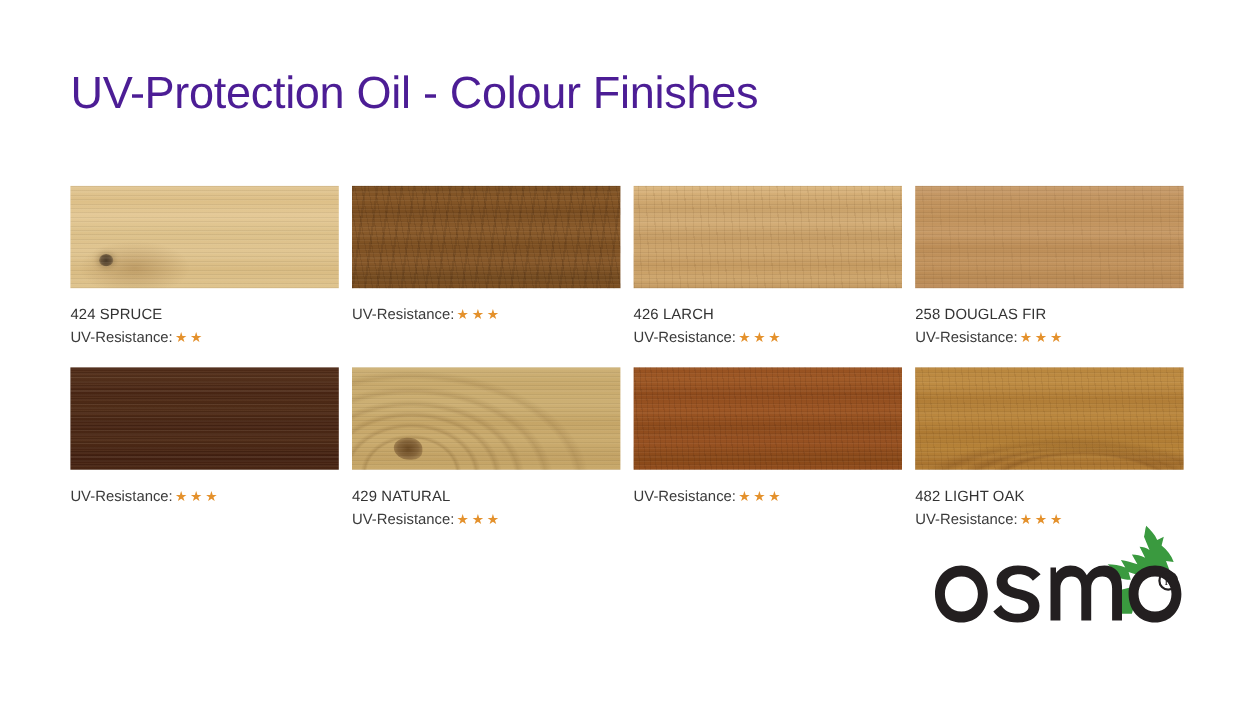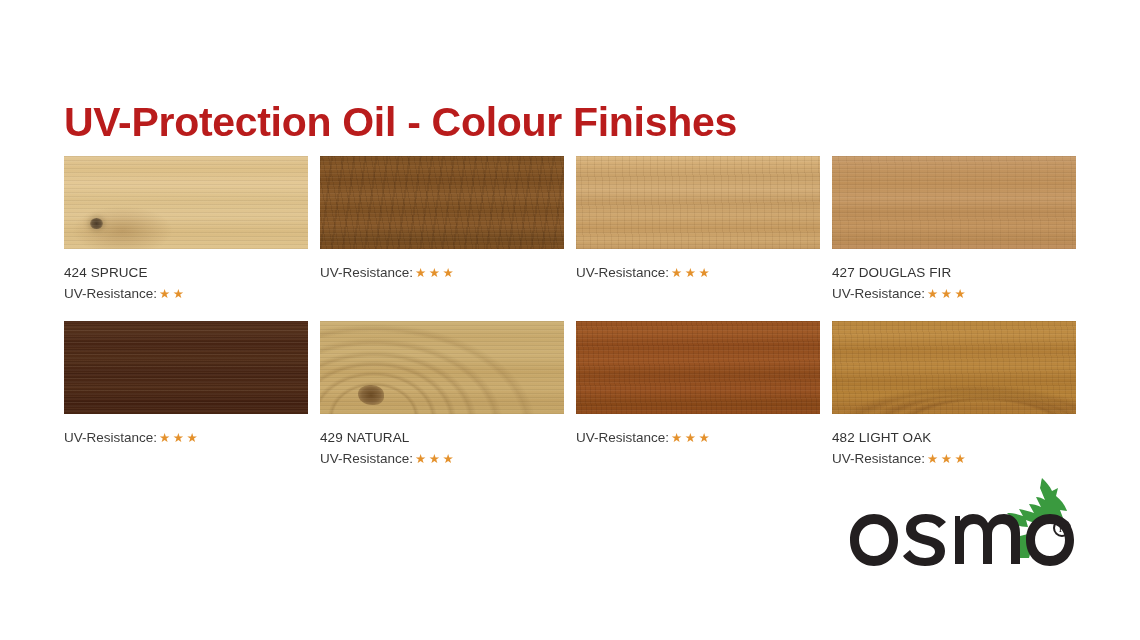--- a/index.html
+++ b/index.html
@@ -29,12 +29,11 @@
     left: 64px;
     top: 62px;
     font-size: 41px;
-    font-weight: 700;
-    color: #b91c1c;
+    font-weight: 400;
+    color: #4c1d95;
     letter-spacing: -0.3px;
     line-height: 1.1;
     white-space: nowrap;
-    margin-top: 38px;
   }
 
   

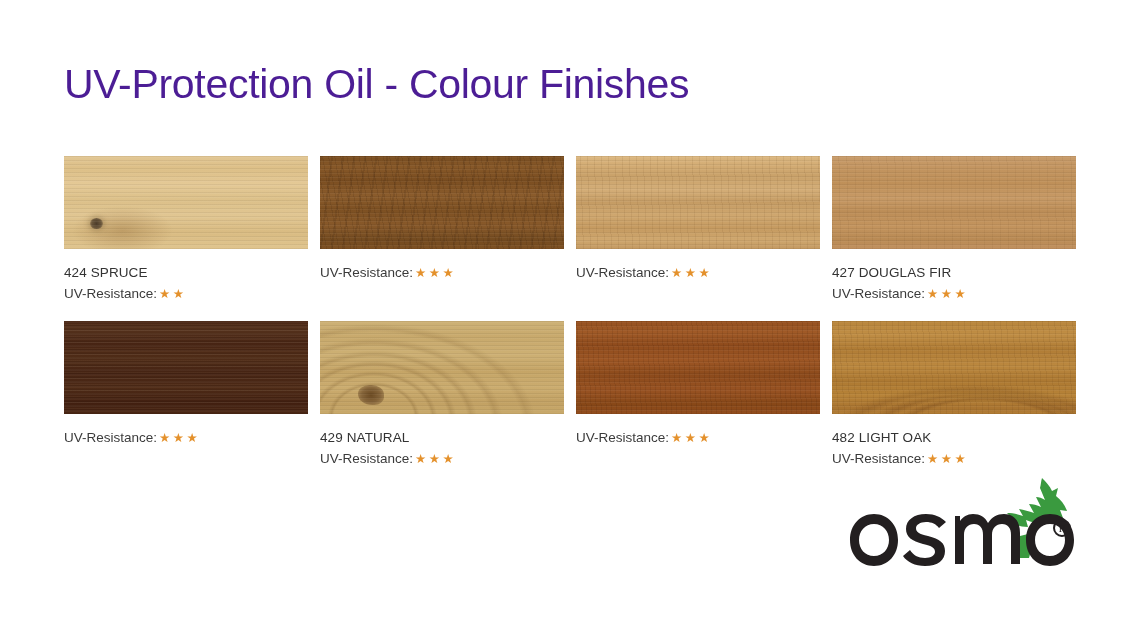--- a/index.html
+++ b/index.html
@@ -40,7 +40,7 @@
   .grid {
     position: absolute;
     left: 64px;
-    top: 156px;
+    top: 169px;
     width: 1012px;
     display: grid;
     grid-template-columns: repeat(4, 244px);

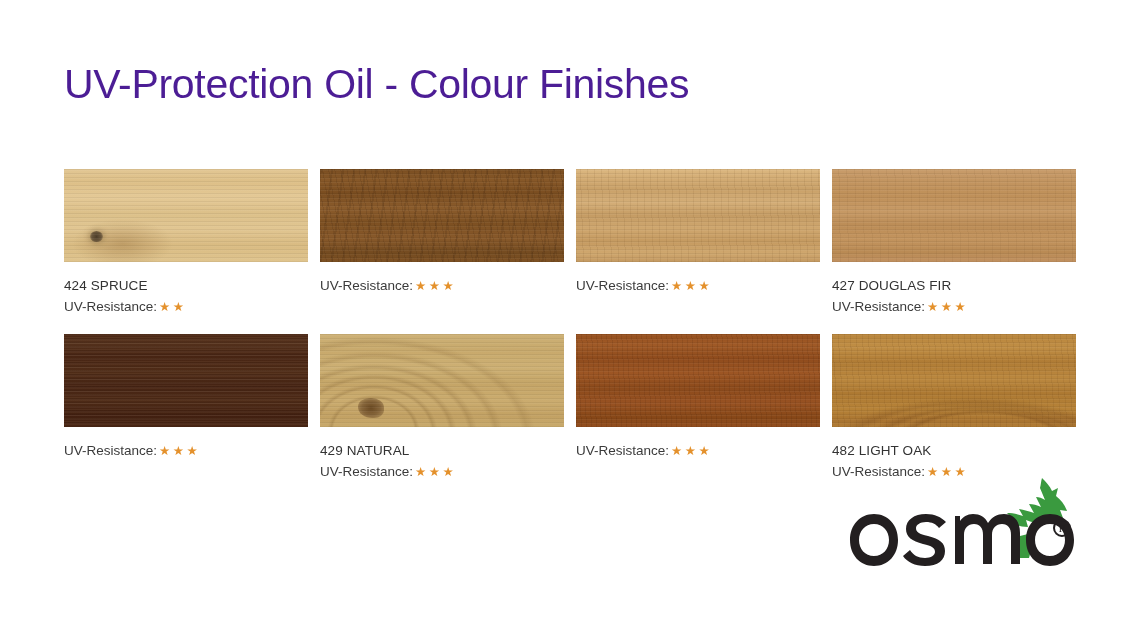--- a/index.html
+++ b/index.html
@@ -267,6 +267,7 @@
       <div class="card">
         <div class="swatch w-larch"></div>
         <div class="card-label">
+          <div class="card-name">426 LARCH</div>
           <div class="card-uv">
             <span class="uv-text">UV-Resistance:</span>
             <span class="stars">

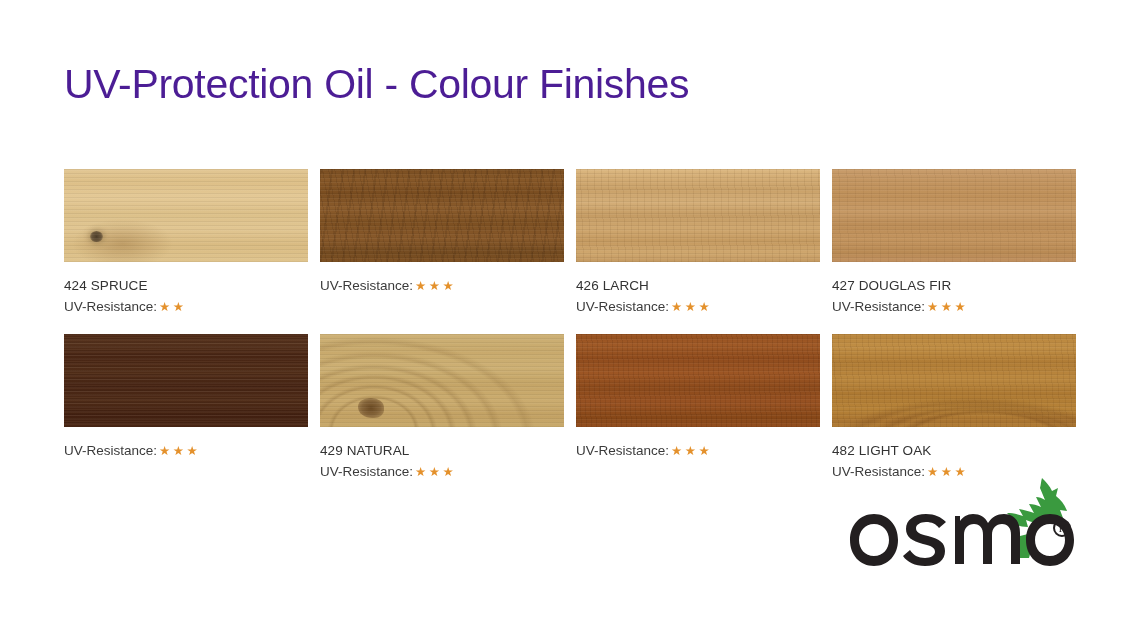--- a/index.html
+++ b/index.html
@@ -281,7 +281,7 @@
       <div class="card">
         <div class="swatch w-douglas"></div>
         <div class="card-label">
-          <div class="card-name">427 DOUGLAS FIR</div>
+          <div class="card-name">258 DOUGLAS FIR</div>
           <div class="card-uv">
             <span class="uv-text">UV-Resistance:</span>
             <span class="stars">

